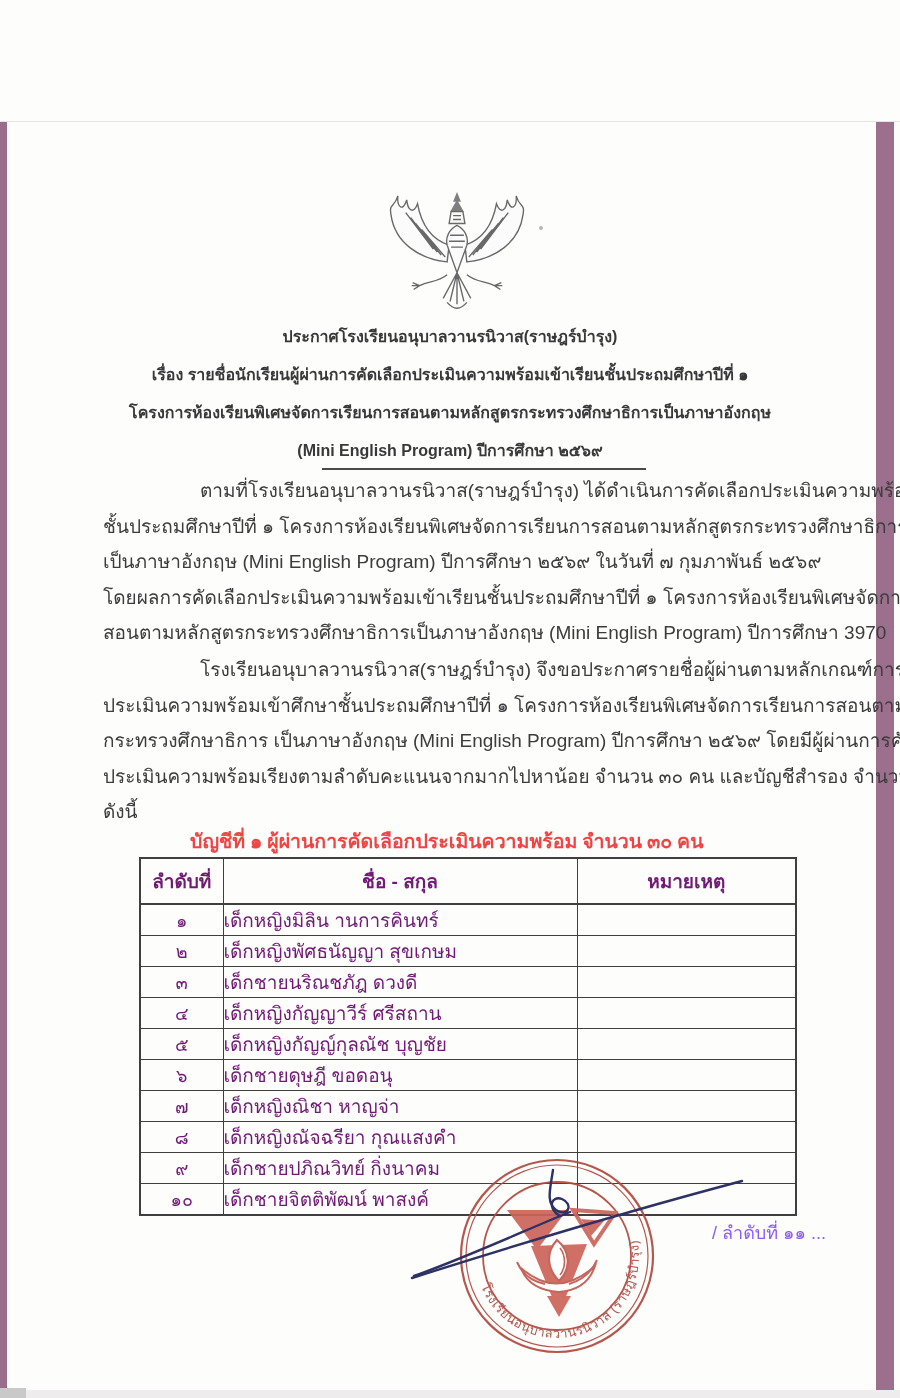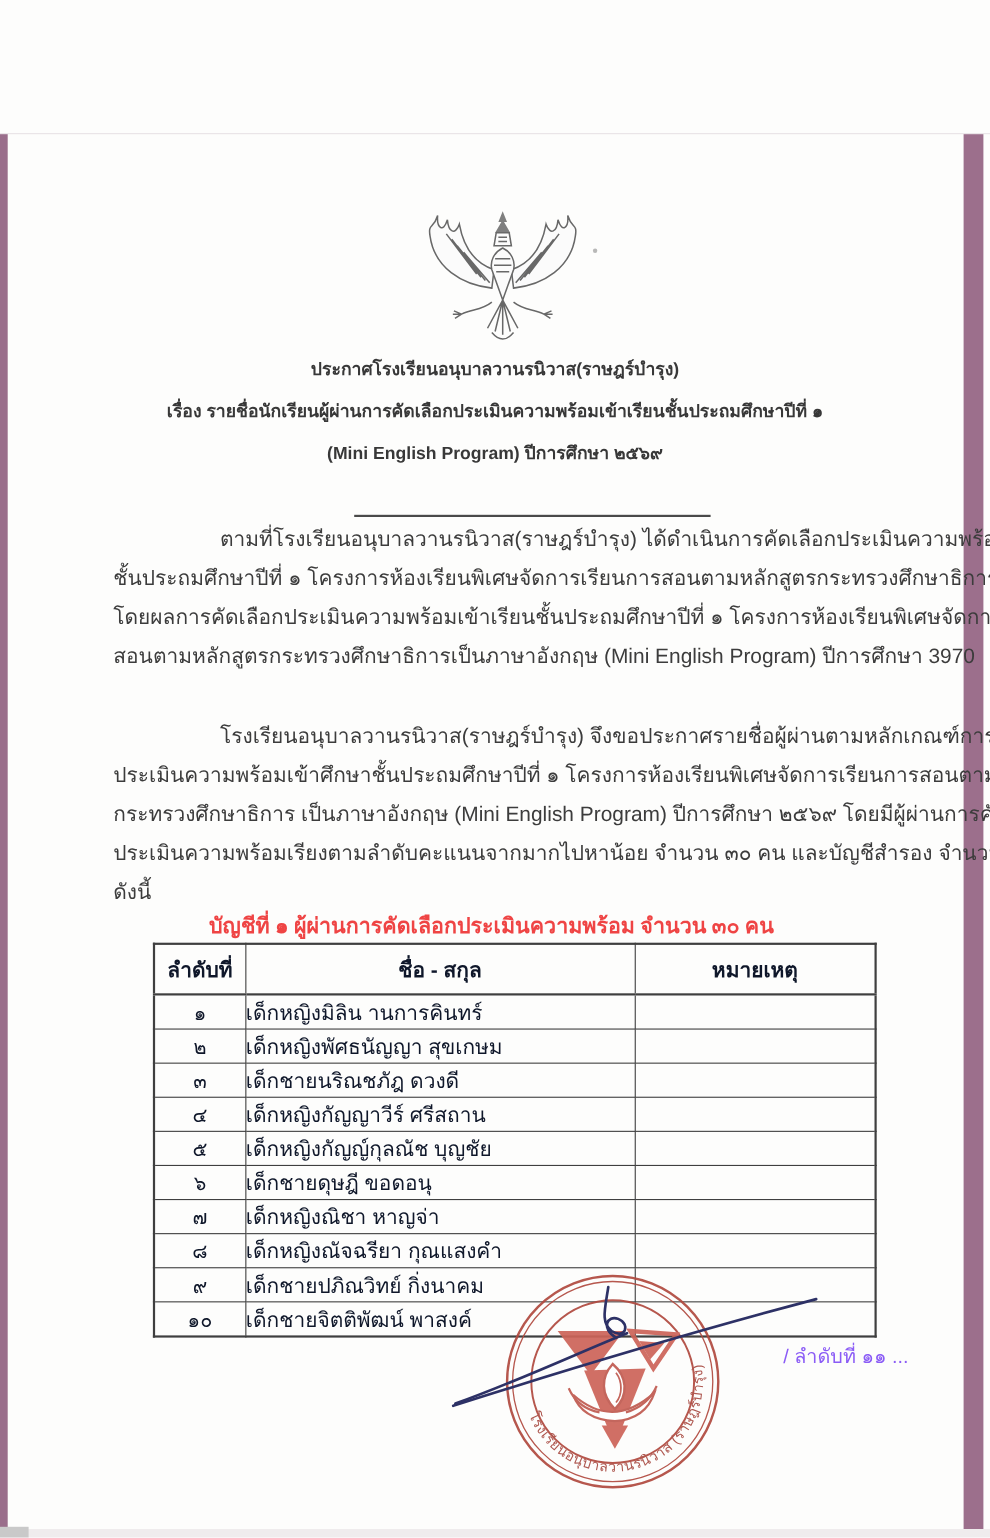--- a/index.html
+++ b/index.html
@@ -83,6 +83,7 @@
   <div class="title-block">
     <div>ประกาศโรงเรียนอนุบาลวานรนิวาส(ราษฎร์บำรุง)</div>
     <div>เรื่อง  รายชื่อนักเรียนผู้ผ่านการคัดเลือกประเมินความพร้อมเข้าเรียนชั้นประถมศึกษาปีที่ ๑</div>
+    <div>โครงการห้องเรียนพิเศษจัดการเรียนการสอนตามหลักสูตรกระทรวงศึกษาธิการเป็นภาษาอังกฤษ</div>
     <div>(Mini English Program) ปีการศึกษา ๒๕๖๙</div>
   </div>
   <div class="divider"></div>

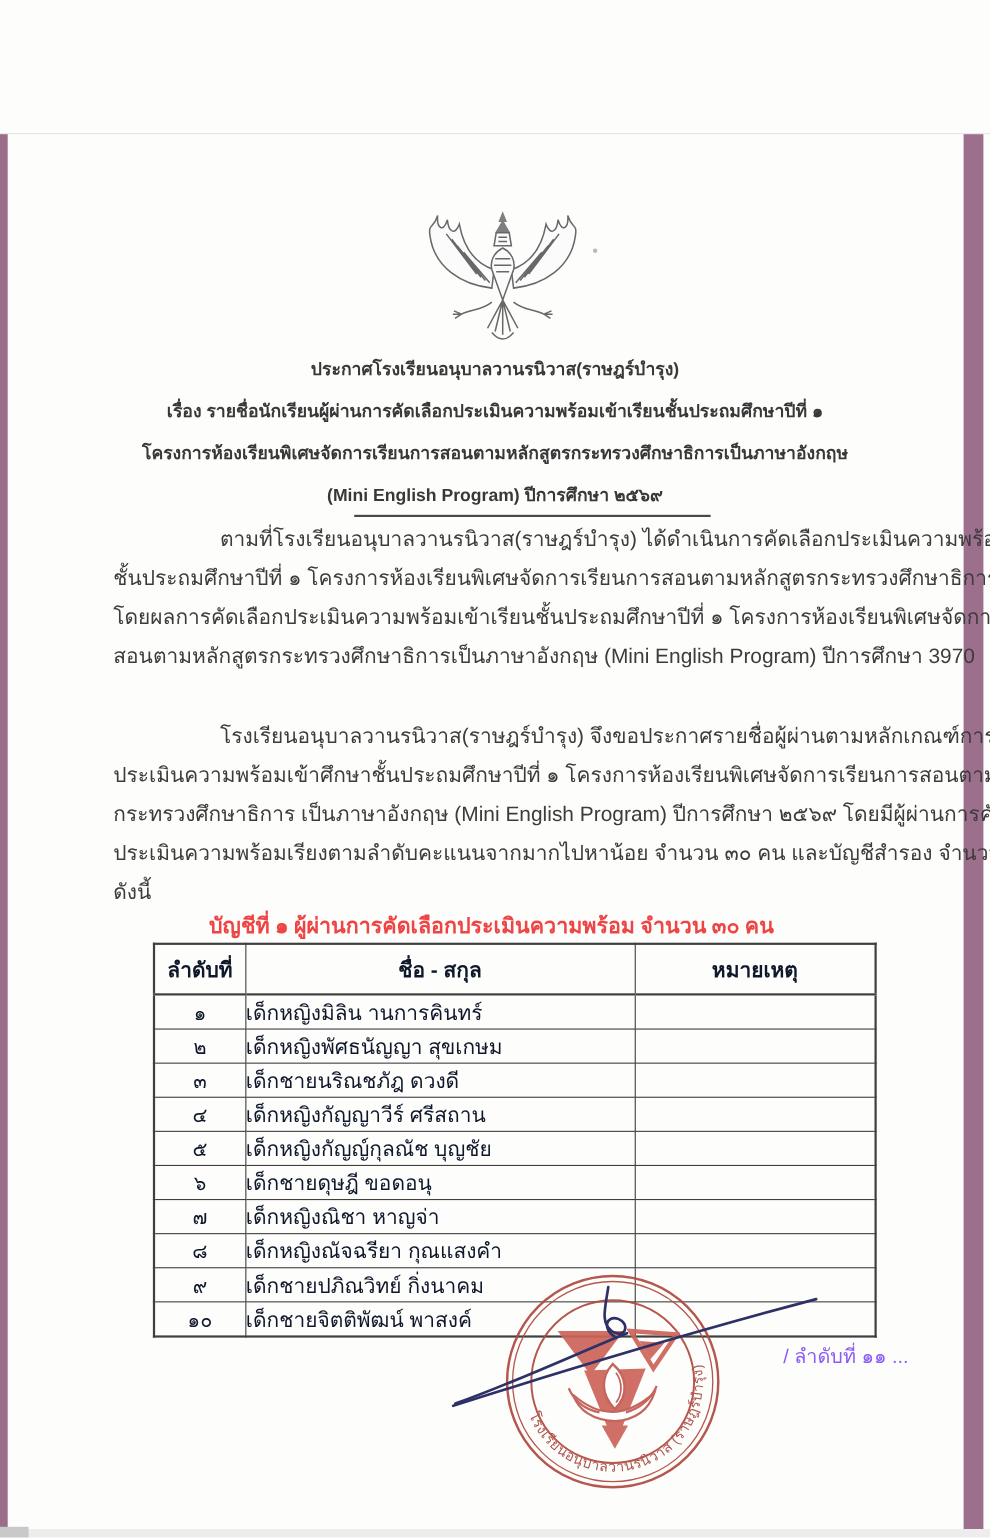--- a/index.html
+++ b/index.html
@@ -92,6 +92,7 @@
 
   <div>ตามที่โรงเรียนอนุบาลวานรนิวาส(ราษฎร์บำรุง)  ได้ดำเนินการคัดเลือกประเมินความพร้อมเข้าเรียน</div>
       <div>ชั้นประถมศึกษาปีที่ ๑ โครงการห้องเรียนพิเศษจัดการเรียนการสอนตามหลักสูตรกระทรวงศึกษาธิการ</div>
+      <div>เป็นภาษาอังกฤษ (Mini English Program) ปีการศึกษา ๒๕๖๙  ในวันที่ ๗ กุมภาพันธ์ ๒๕๖๙</div>
       <div>โดยผลการคัดเลือกประเมินความพร้อมเข้าเรียนชั้นประถมศึกษาปีที่ ๑ โครงการห้องเรียนพิเศษจัดการเรียนการ</div>
       <div>สอนตามหลักสูตรกระทรวงศึกษาธิการเป็นภาษาอังกฤษ (Mini English Program)  ปีการศึกษา  3970</div>
     </div>

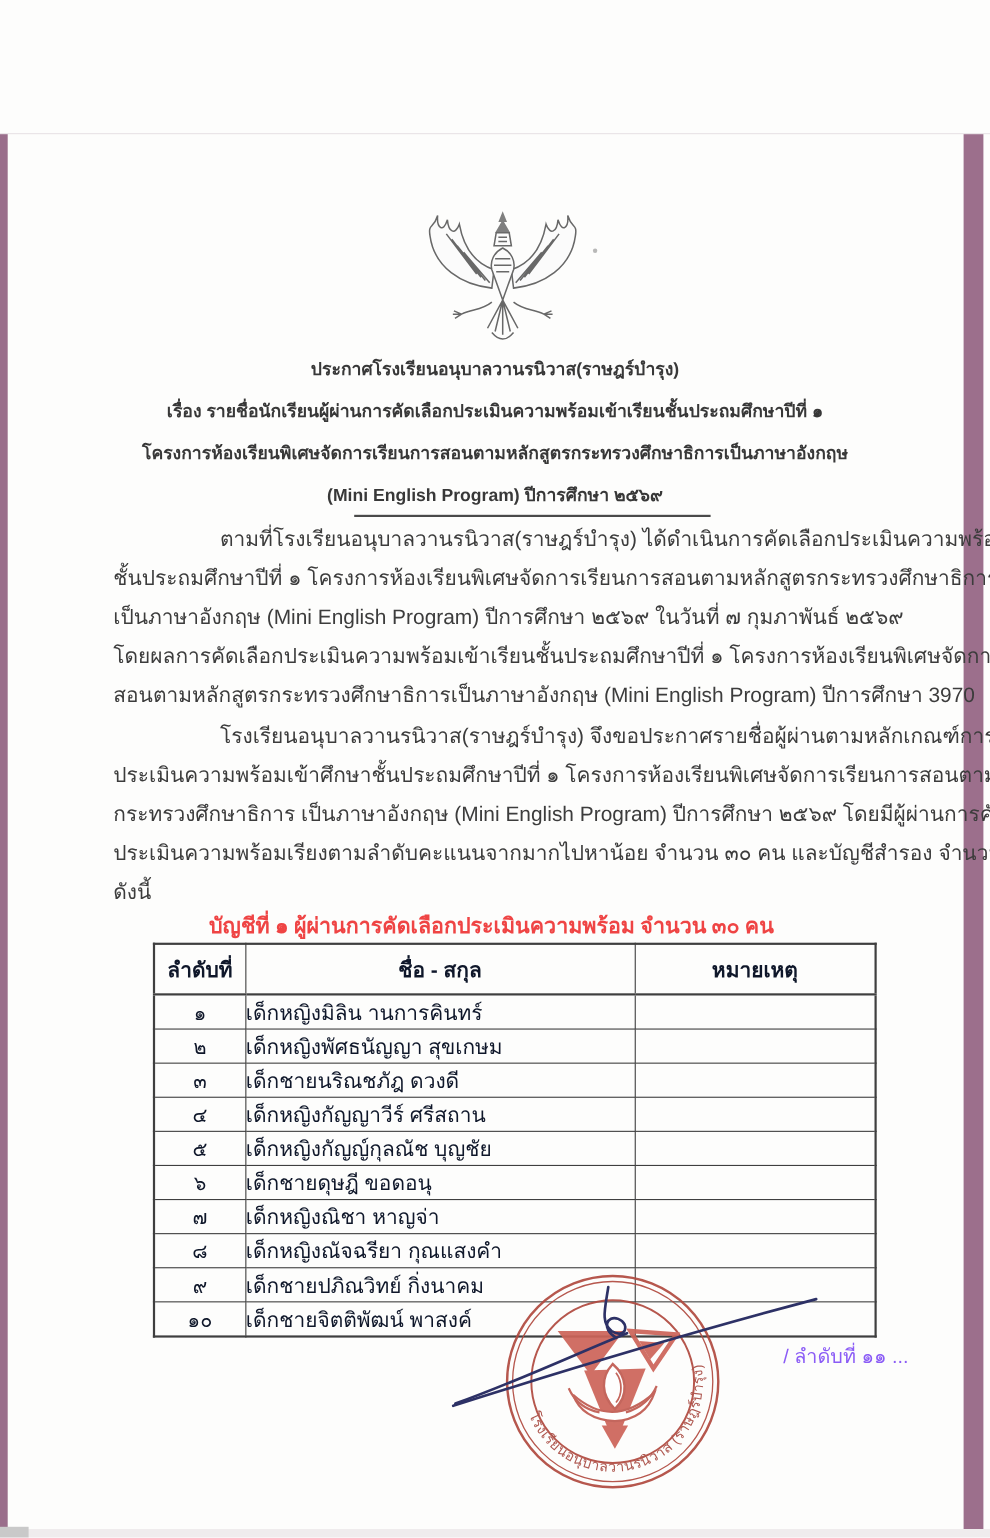--- a/index.html
+++ b/index.html
@@ -28,7 +28,7 @@
   .section-heading{position:absolute;left:190px;top:826px;font-size:19.5px;font-weight:700;color:#ef4444;font-family:Liberation Serif, serif;}
 
   table.roster{position:absolute;left:139px;top:857px;width:656px;border-collapse:collapse;
-               font-size:19px;color:#0f172a;table-layout:fixed;}
+               font-size:19px;color:#701a75;table-layout:fixed;}
   table.roster col.c1{width:83px;} table.roster col.c2{width:354px;} table.roster col.c3{width:219px;}
   table.roster th,table.roster td{border:1.5px solid #3f3f3f;padding:0;}
   table.roster thead th{height:44px;font-weight:700;text-align:center;border-bottom:2.5px solid #3f3f3f;}

